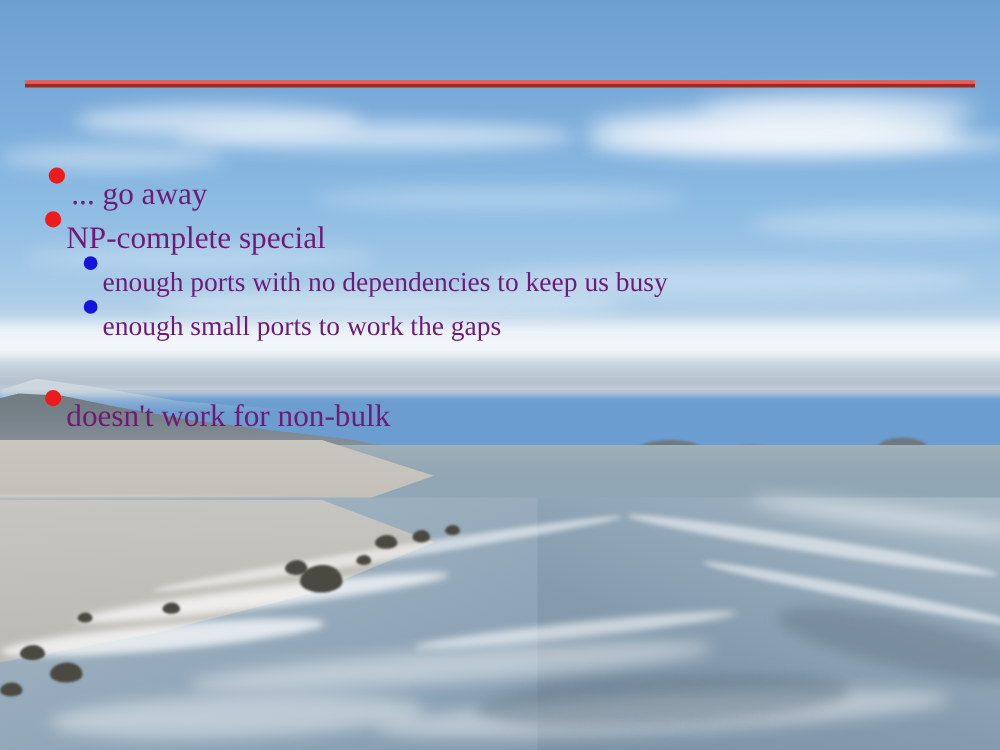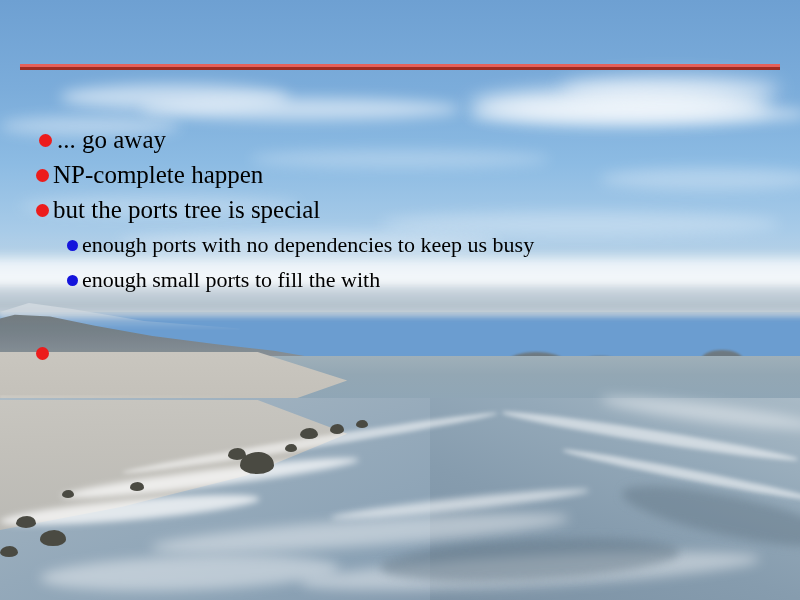--- a/index.html
+++ b/index.html
@@ -221,10 +221,10 @@
   }
   .row-text {
     position: absolute;
-    color: #000000;
+    color: #701a75;
     font-size: 24px;
     line-height: 32px;
-    top: 0;
+    top: 16px;
   }
   .row.lvl1 > .row-text { left: 53px; font-size: 25px; }
   .row.lvl1.indent-extra > .row-text { left: 57px; }

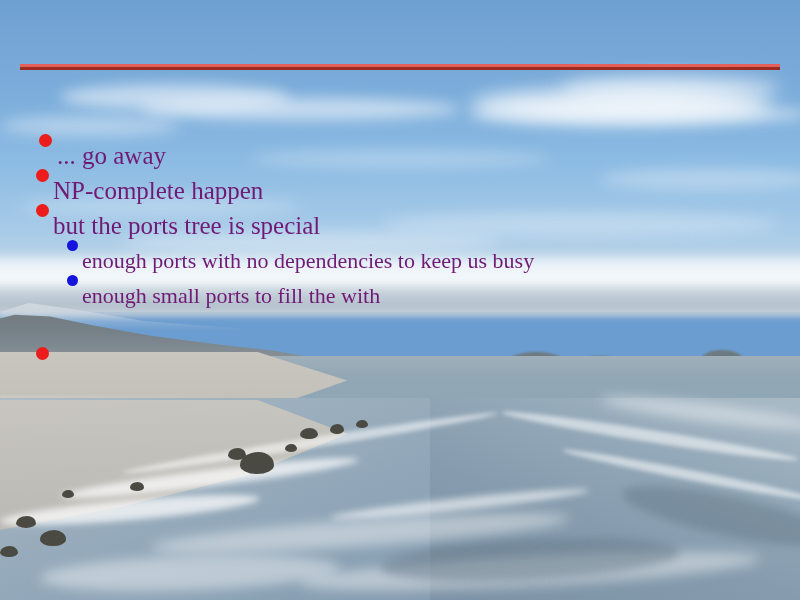--- a/index.html
+++ b/index.html
@@ -307,7 +307,7 @@
 
     <div class="row lvl1">
       <span class="bullet-dot"></span>
-      <span class="row-text">NP-complete happen</span>
+      <span class="row-text">NP-complete special</span>
     </div>
 
     <div class="row lvl1">

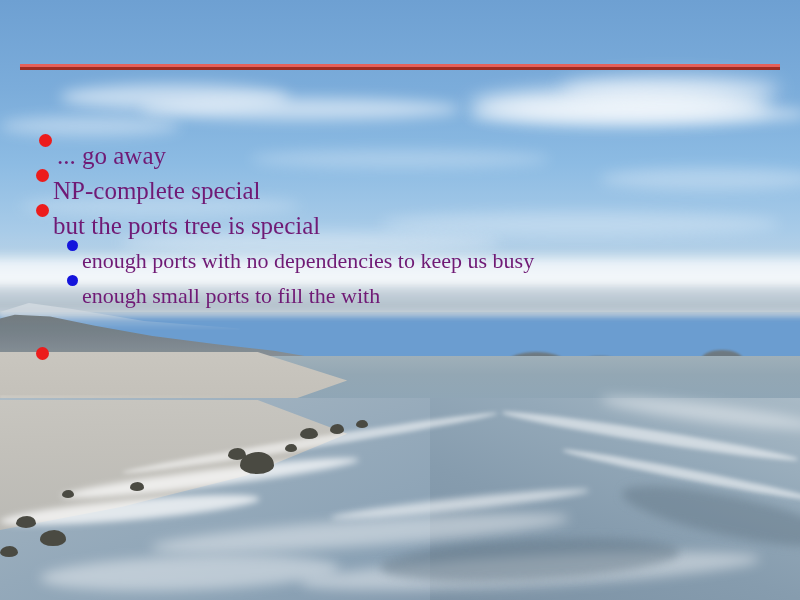--- a/index.html
+++ b/index.html
@@ -310,10 +310,6 @@
       <span class="row-text">NP-complete special</span>
     </div>
 
-    <div class="row lvl1">
-      <span class="bullet-dot"></span>
-      <span class="row-text">but the ports tree is special</span>
-    </div>
 
     <div class="row lvl2">
       <span class="bullet-dot"></span>

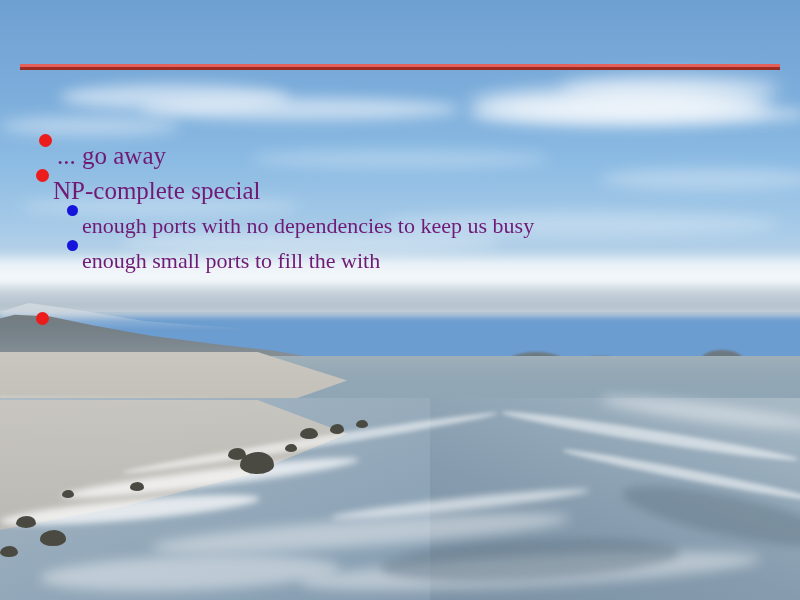--- a/index.html
+++ b/index.html
@@ -318,7 +318,7 @@
 
     <div class="row lvl2">
       <span class="bullet-dot"></span>
-      <span class="row-text">enough small ports to fill the with</span>
+      <span class="row-text">enough small ports to work the gaps</span>
     </div>
 
     <div class="row spacer"></div>

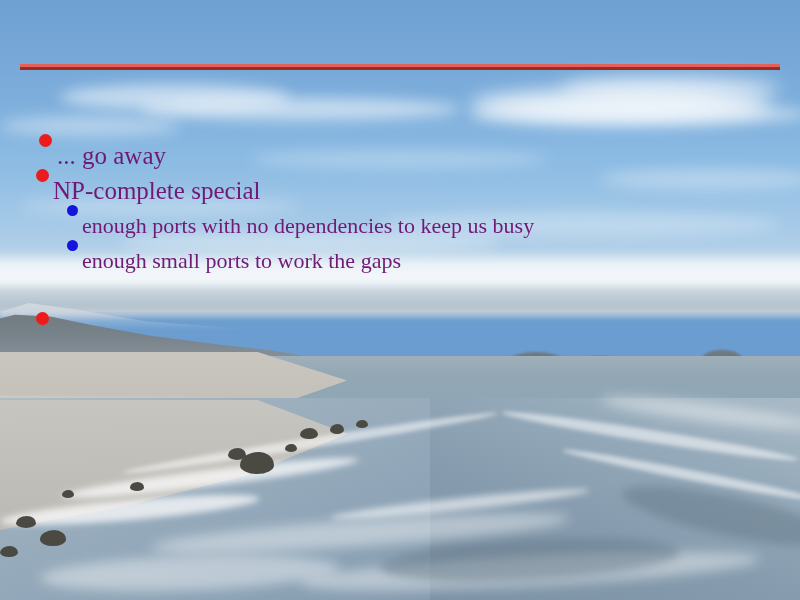--- a/index.html
+++ b/index.html
@@ -325,6 +325,7 @@
 
     <div class="row lvl1">
       <span class="bullet-dot"></span>
+      <span class="row-text">doesn't work for non-bulk</span>
     </div>
 
 

